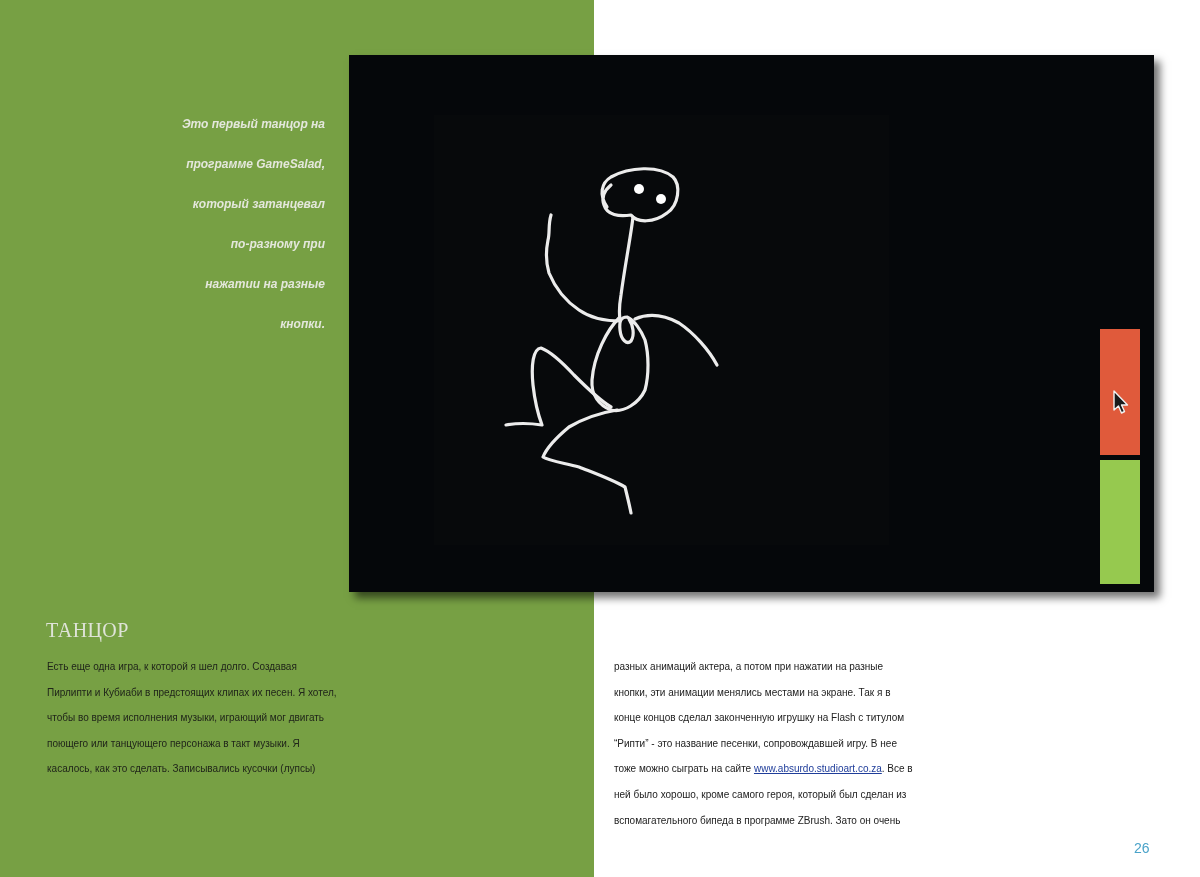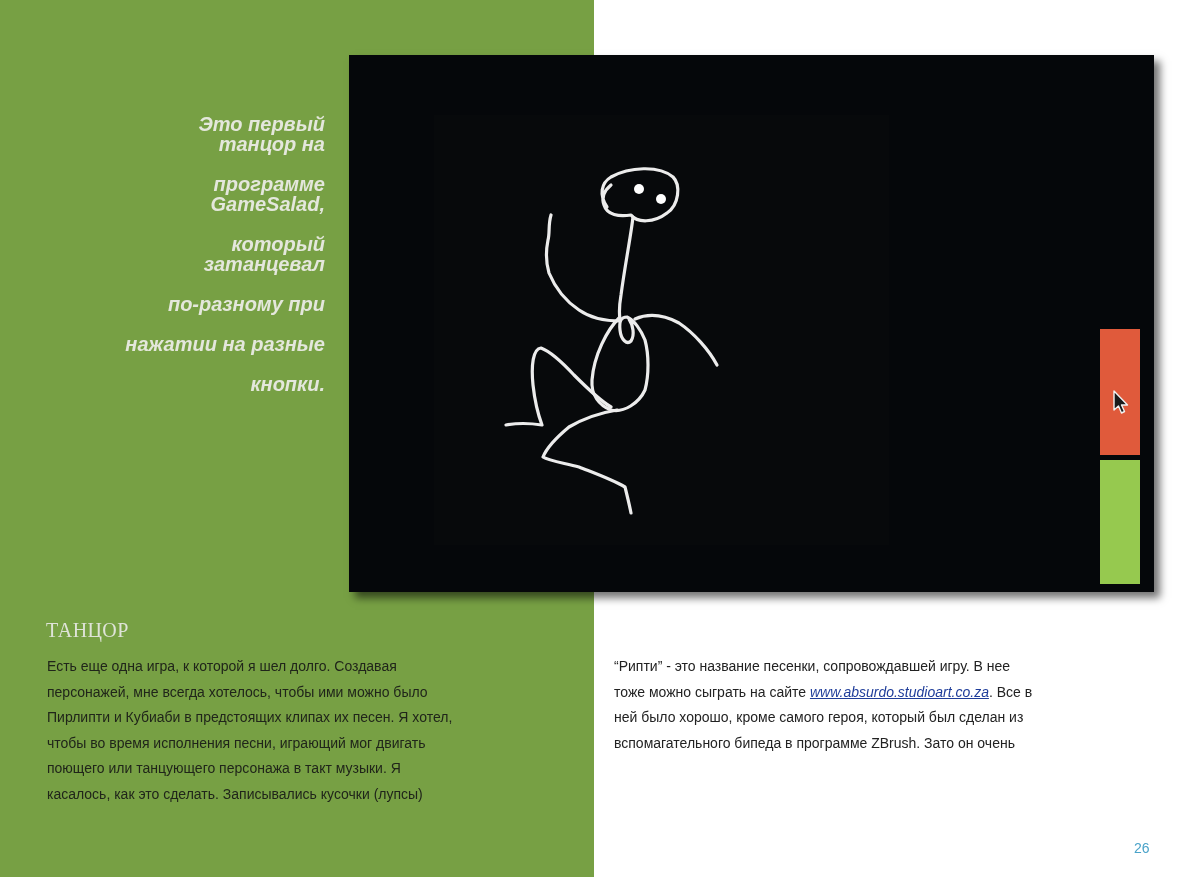--- a/index.html
+++ b/index.html
@@ -16,7 +16,7 @@
       position: absolute; left: 120px; top: 94px; width: 205px;
       text-align: right; color: #e4e7dc;
       font-family: "Liberation Sans", sans-serif;
-      font-style: italic; font-weight: bold; font-size: 20px; line-height: 20px;
+      font-style: italic; font-weight: bold; font-size: 12px; line-height: 20px;
       white-space: pre-line;
     }
     .screen {

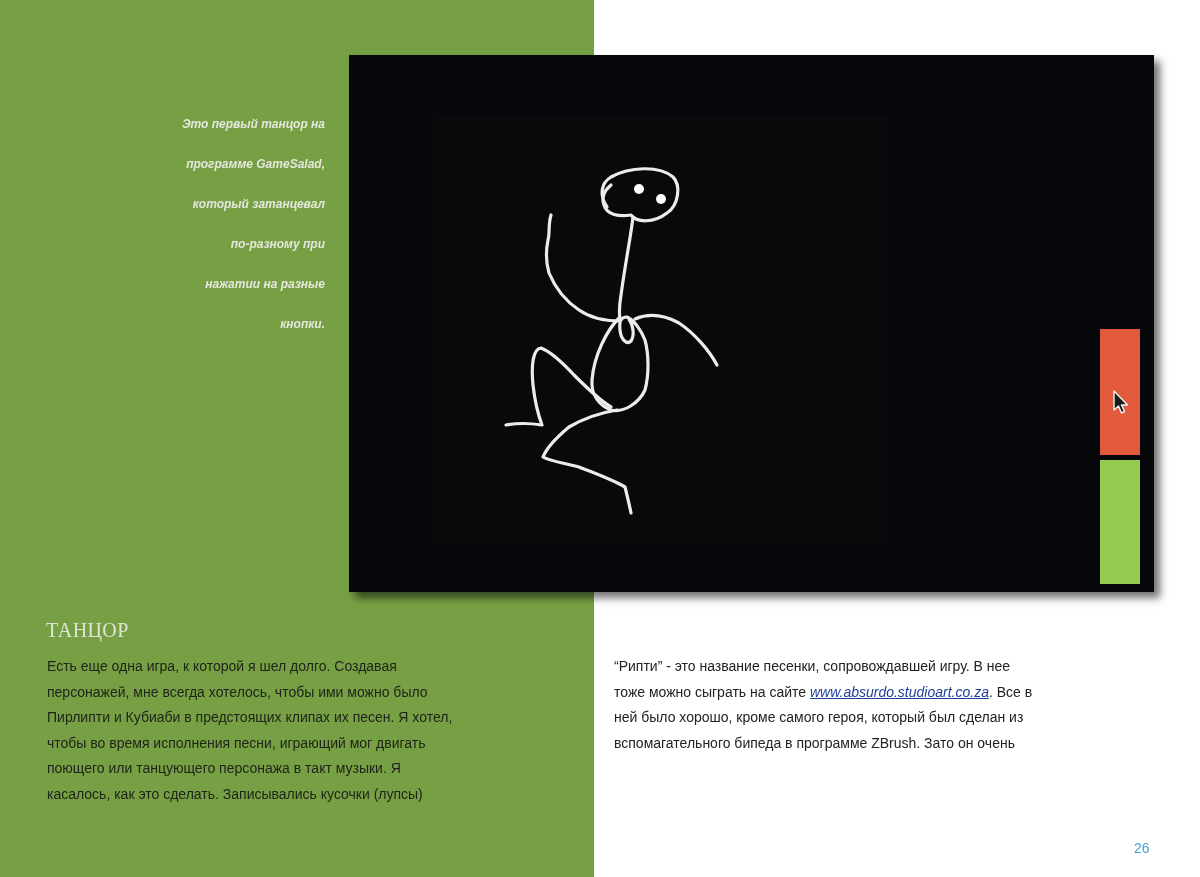--- a/index.html
+++ b/index.html
@@ -44,7 +44,7 @@
       font-size: 20px; letter-spacing: 0.5px; font-weight: normal;
     }
     .body-text {
-      position: absolute; font-size: 14px; line-height: 25.6px; color: #1c1f19;
+      position: absolute; font-size: 10px; line-height: 25.6px; color: #1c1f19;
     }
     .col-left { left: 47px; top: 654px; width: 540px; color: #20251a; }
     .col-right { left: 614px; top: 654px; width: 560px; color: #222; }

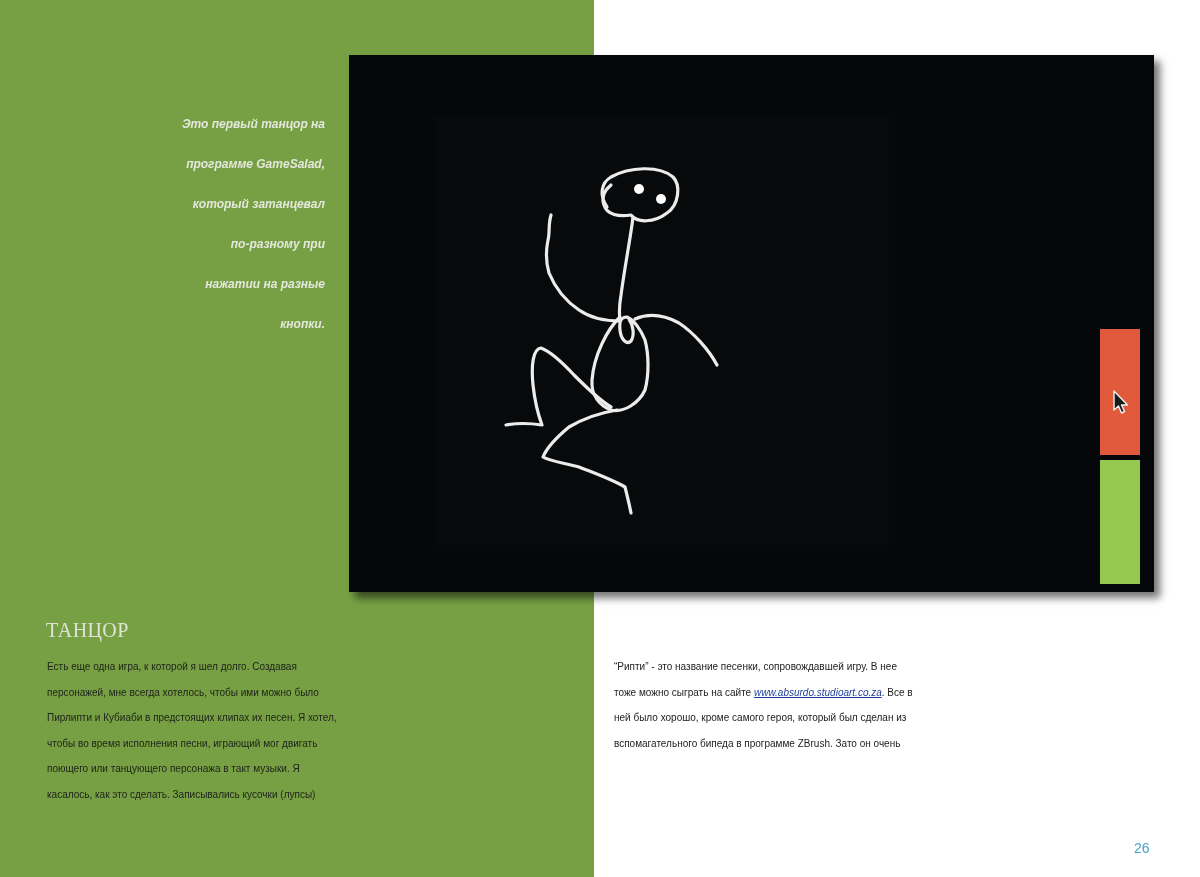--- a/index.html
+++ b/index.html
@@ -112,6 +112,7 @@
 </div>
 
 <div class="body-text col-right">
+  <span class="line">разных анимаций актера, а потом при нажатии на разные</span>
   <span class="line">“Рипти” - это название песенки, сопровождавшей игру. В нее</span>
   <span class="line"><span>тоже можно сыграть на сайте </span><a class="link">www.absurdo.studioart.co.za</a><span>. Все в</span></span>
   <span class="line">ней было хорошо, кроме самого героя, который был сделан из</span>

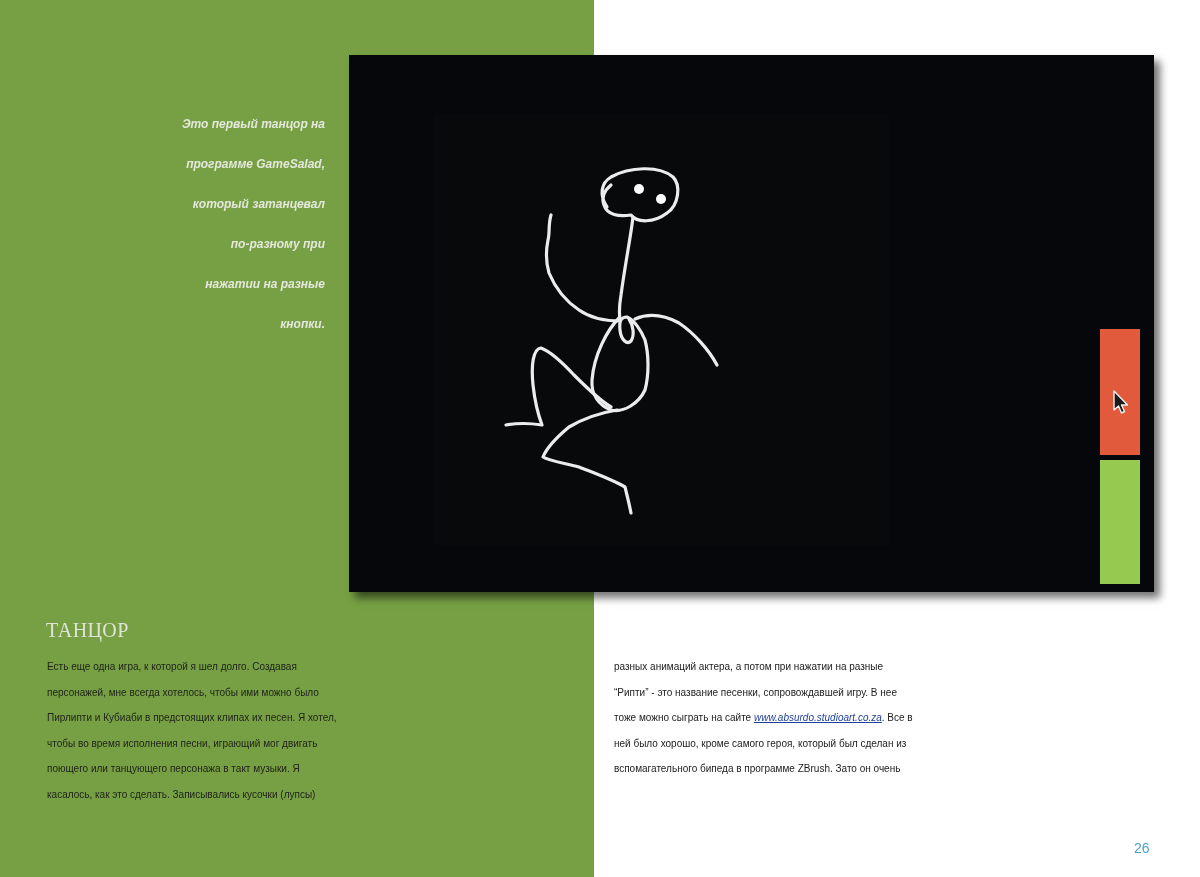--- a/index.html
+++ b/index.html
@@ -104,7 +104,6 @@
 
 <div class="body-text col-left">
   <span class="line">Есть еще одна игра, к которой я шел долго. Создавая</span>
-  <span class="line">персонажей, мне всегда хотелось, чтобы ими можно было</span>
   <span class="line">Пирлипти и Кубиаби в предстоящих клипах их песен. Я хотел,</span>
   <span class="line">чтобы во время исполнения песни, играющий мог двигать</span>
   <span class="line">поющего или танцующего персонажа в такт музыки. Я</span>

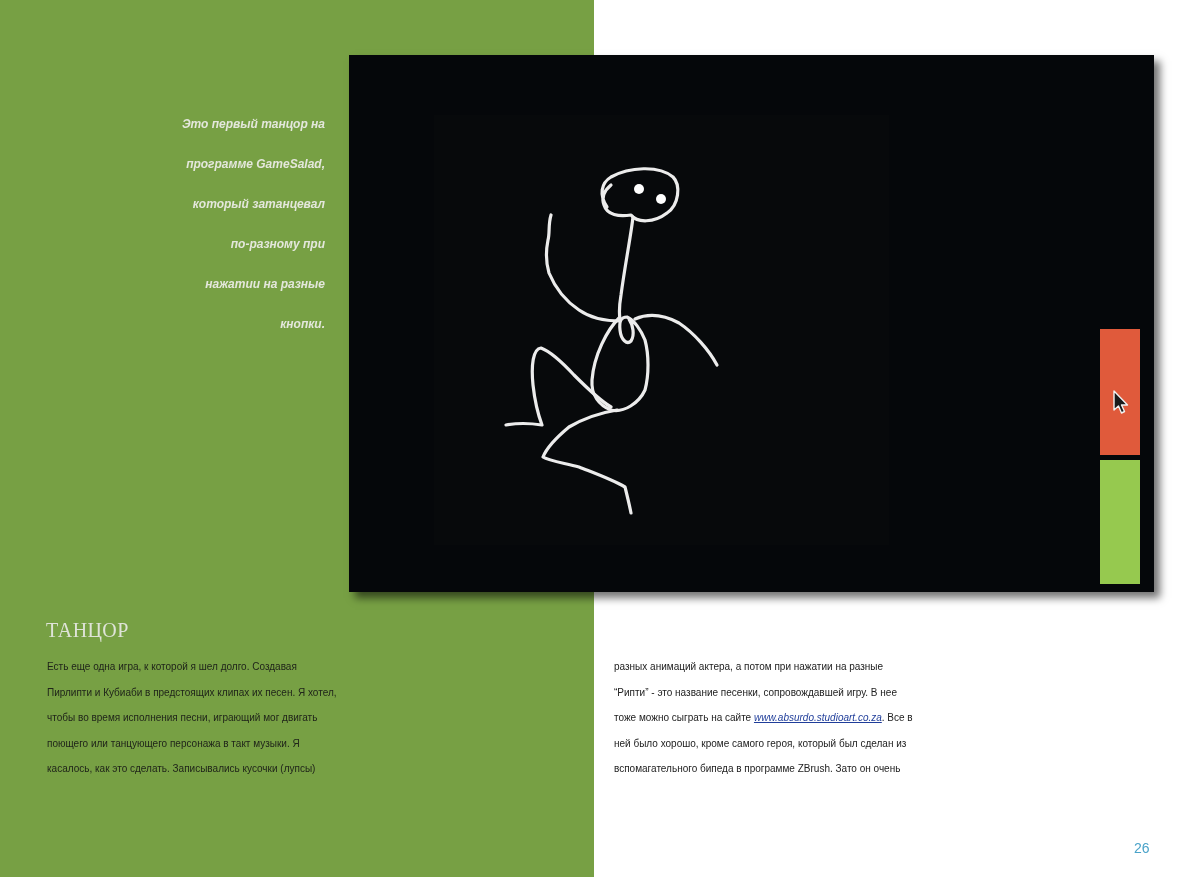--- a/index.html
+++ b/index.html
@@ -112,6 +112,7 @@
 
 <div class="body-text col-right">
   <span class="line">разных анимаций актера, а потом при нажатии на разные</span>
+  <span class="line">кнопки, эти анимации менялись местами на экране. Так я в</span>
   <span class="line">“Рипти” - это название песенки, сопровождавшей игру. В нее</span>
   <span class="line"><span>тоже можно сыграть на сайте </span><a class="link">www.absurdo.studioart.co.za</a><span>. Все в</span></span>
   <span class="line">ней было хорошо, кроме самого героя, который был сделан из</span>

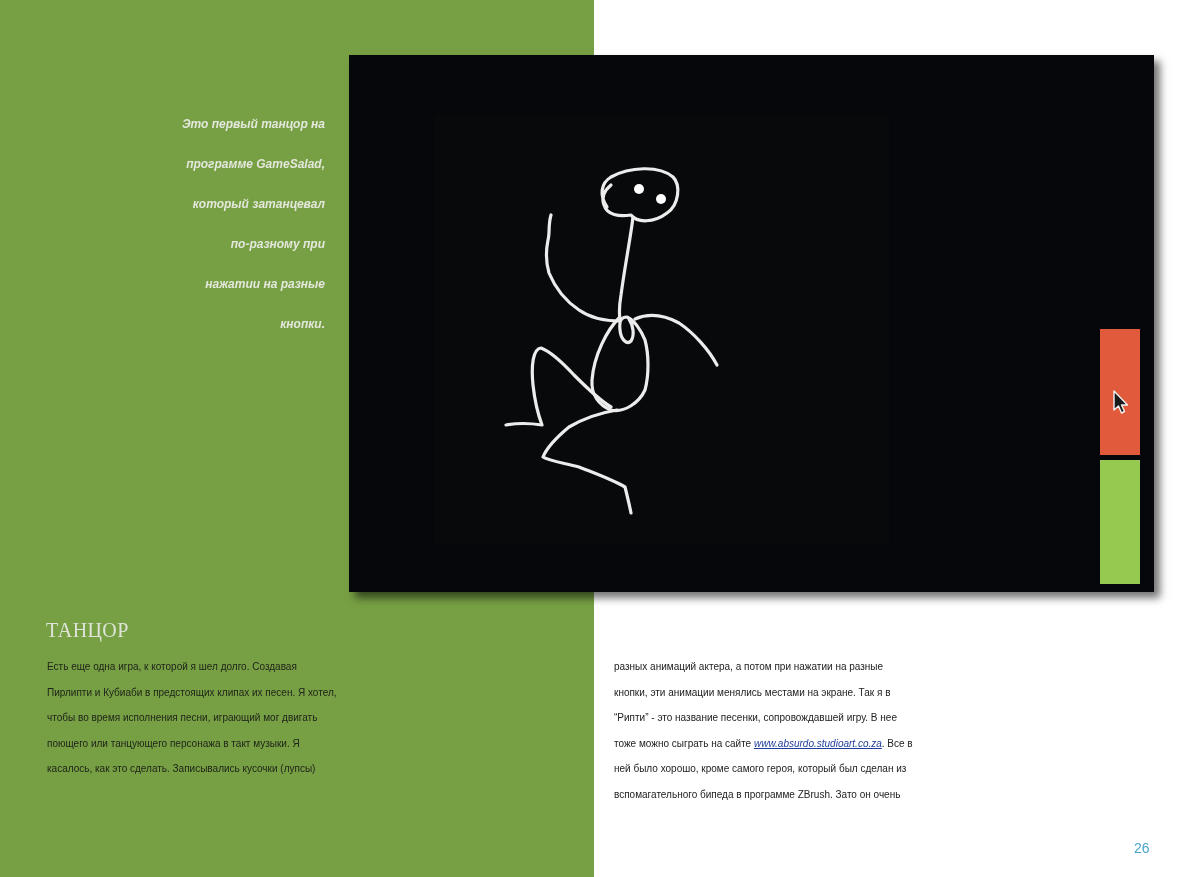--- a/index.html
+++ b/index.html
@@ -105,7 +105,7 @@
 <div class="body-text col-left">
   <span class="line">Есть еще одна игра, к которой я шел долго. Создавая</span>
   <span class="line">Пирлипти и Кубиаби в предстоящих клипах их песен. Я хотел,</span>
-  <span class="line">чтобы во время исполнения песни, играющий мог двигать</span>
+  <span class="line">чтобы во время исполнения музыки, играющий мог двигать</span>
   <span class="line">поющего или танцующего персонажа в такт музыки. Я</span>
   <span class="line">касалось, как это сделать. Записывались кусочки (лупсы)</span>
 </div>

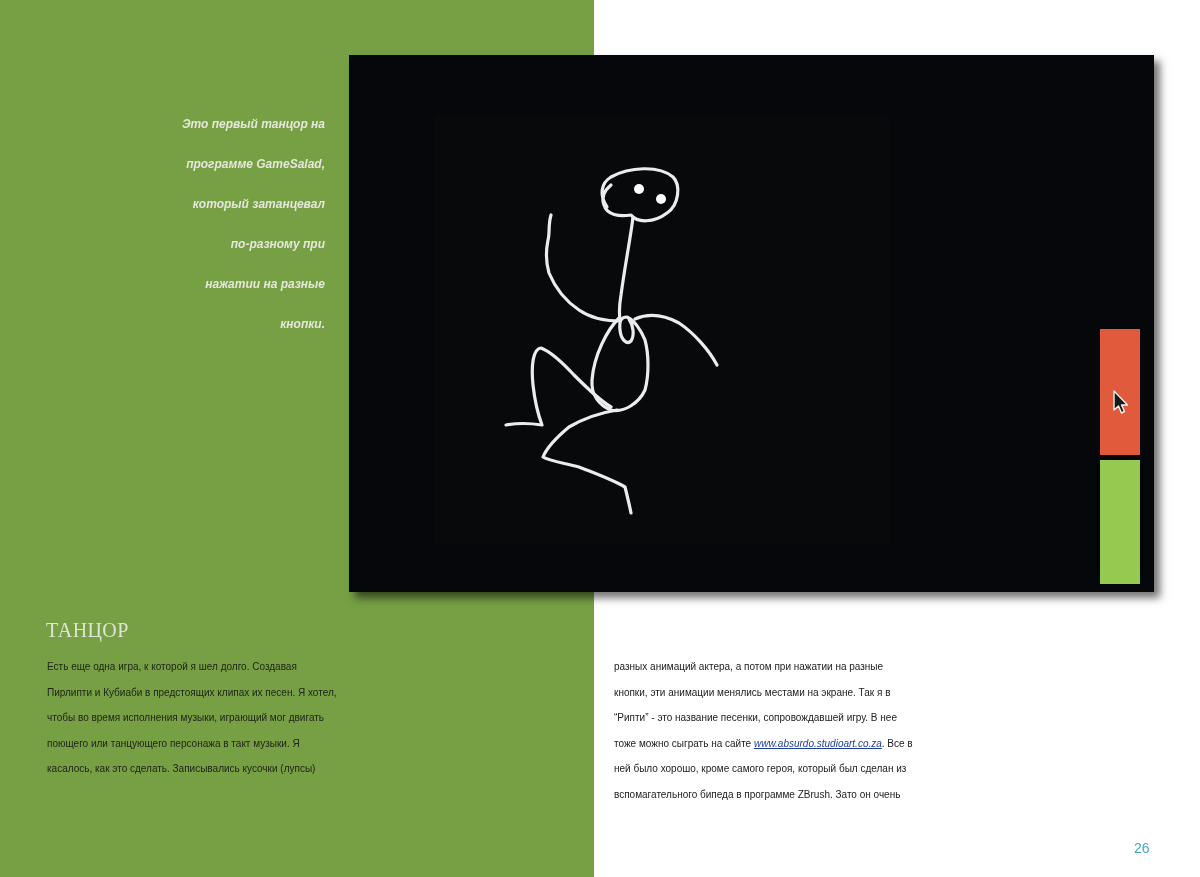--- a/index.html
+++ b/index.html
@@ -113,6 +113,7 @@
 <div class="body-text col-right">
   <span class="line">разных анимаций актера, а потом при нажатии на разные</span>
   <span class="line">кнопки, эти анимации менялись местами на экране. Так я в</span>
+  <span class="line">конце концов сделал законченную игрушку на Flash с титулом</span>
   <span class="line">“Рипти” - это название песенки, сопровождавшей игру. В нее</span>
   <span class="line"><span>тоже можно сыграть на сайте </span><a class="link">www.absurdo.studioart.co.za</a><span>. Все в</span></span>
   <span class="line">ней было хорошо, кроме самого героя, который был сделан из</span>

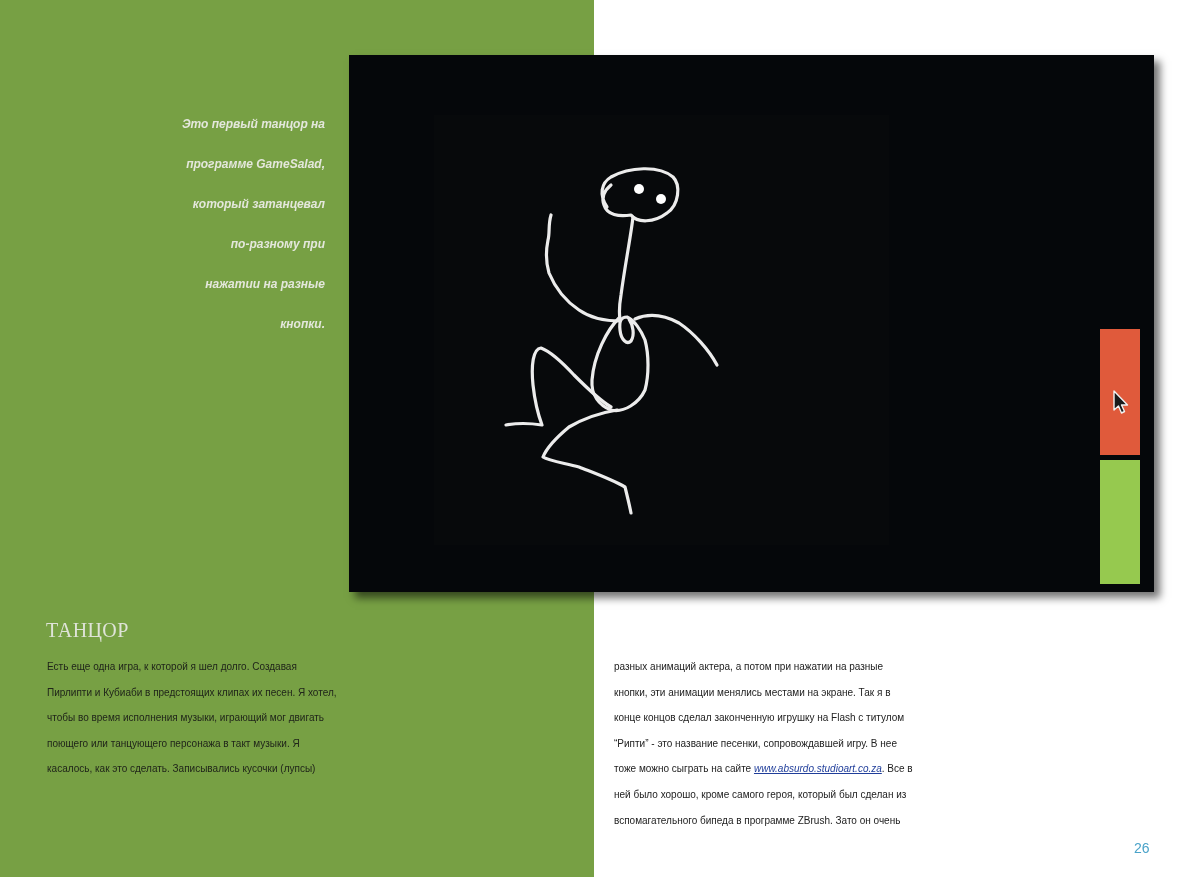--- a/index.html
+++ b/index.html
@@ -49,7 +49,7 @@
     .col-left { left: 47px; top: 654px; width: 540px; color: #20251a; }
     .col-right { left: 614px; top: 654px; width: 560px; color: #222; }
     .col-right .line, .col-left .line { display: block; white-space: nowrap; }
-    a.link { color: #1f3d9a; text-decoration: underline; font-style: italic; }
+    a.link { color: #1f3d9a; text-decoration: underline; }
     .page-number {
       position: absolute; left: 1134px; top: 840px;
       color: #4aa3c9; font-size: 14px;

